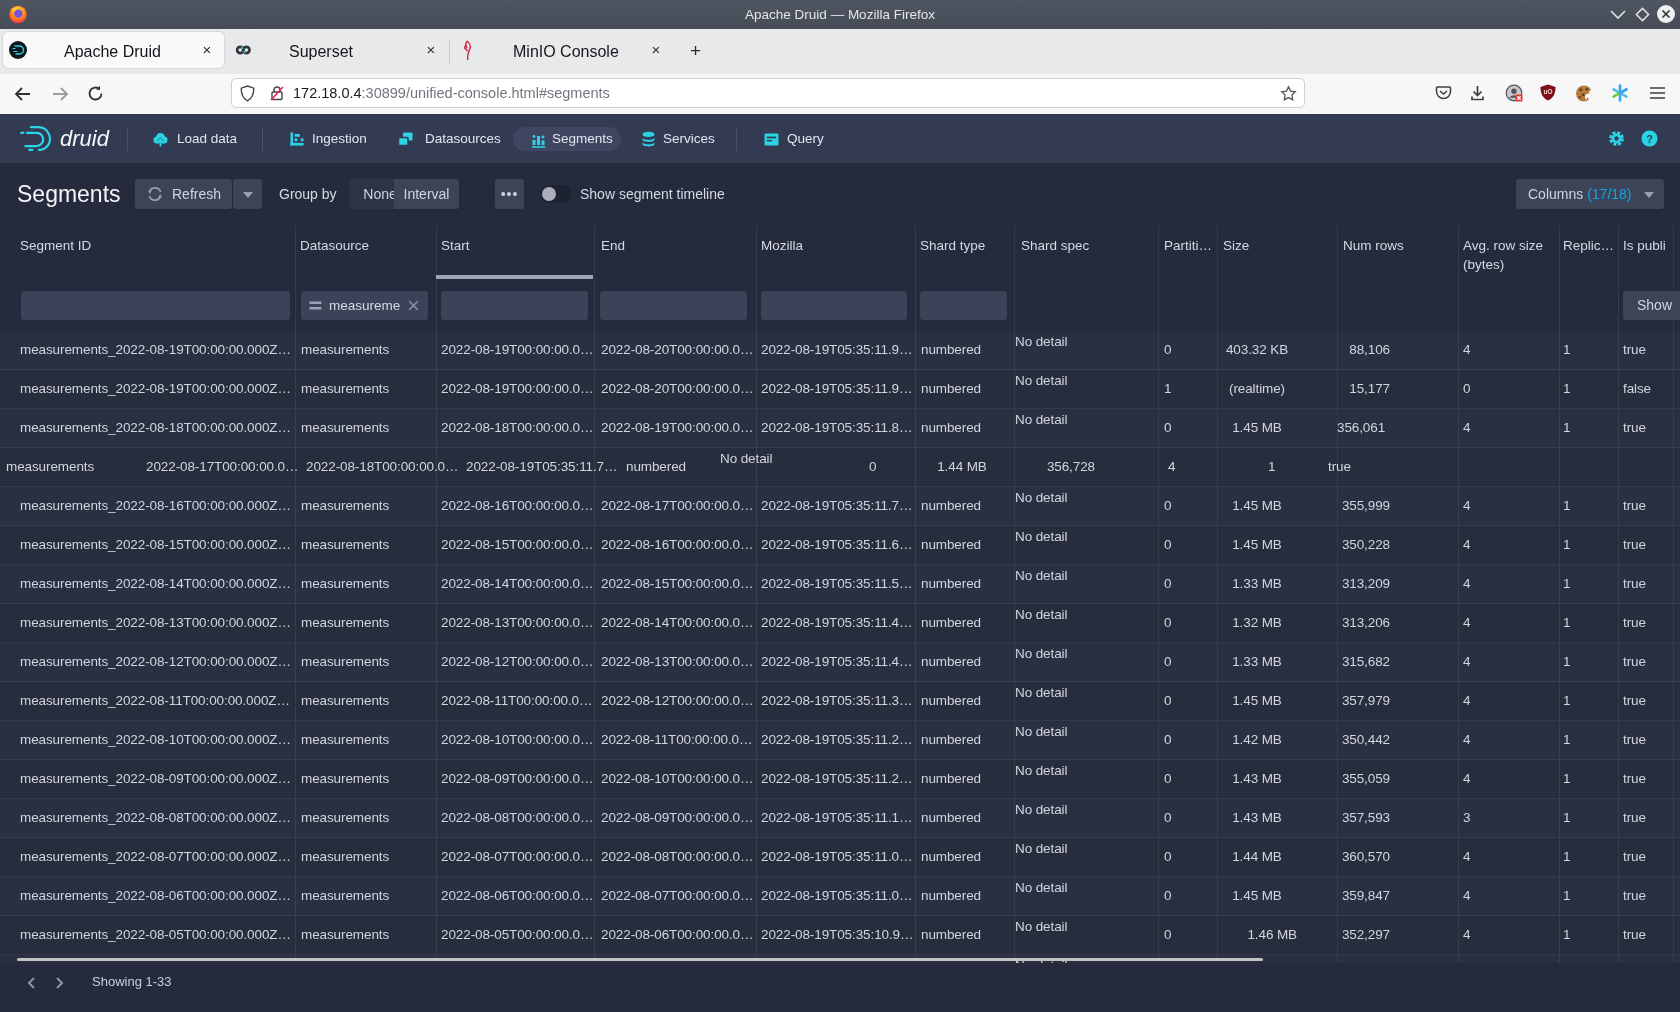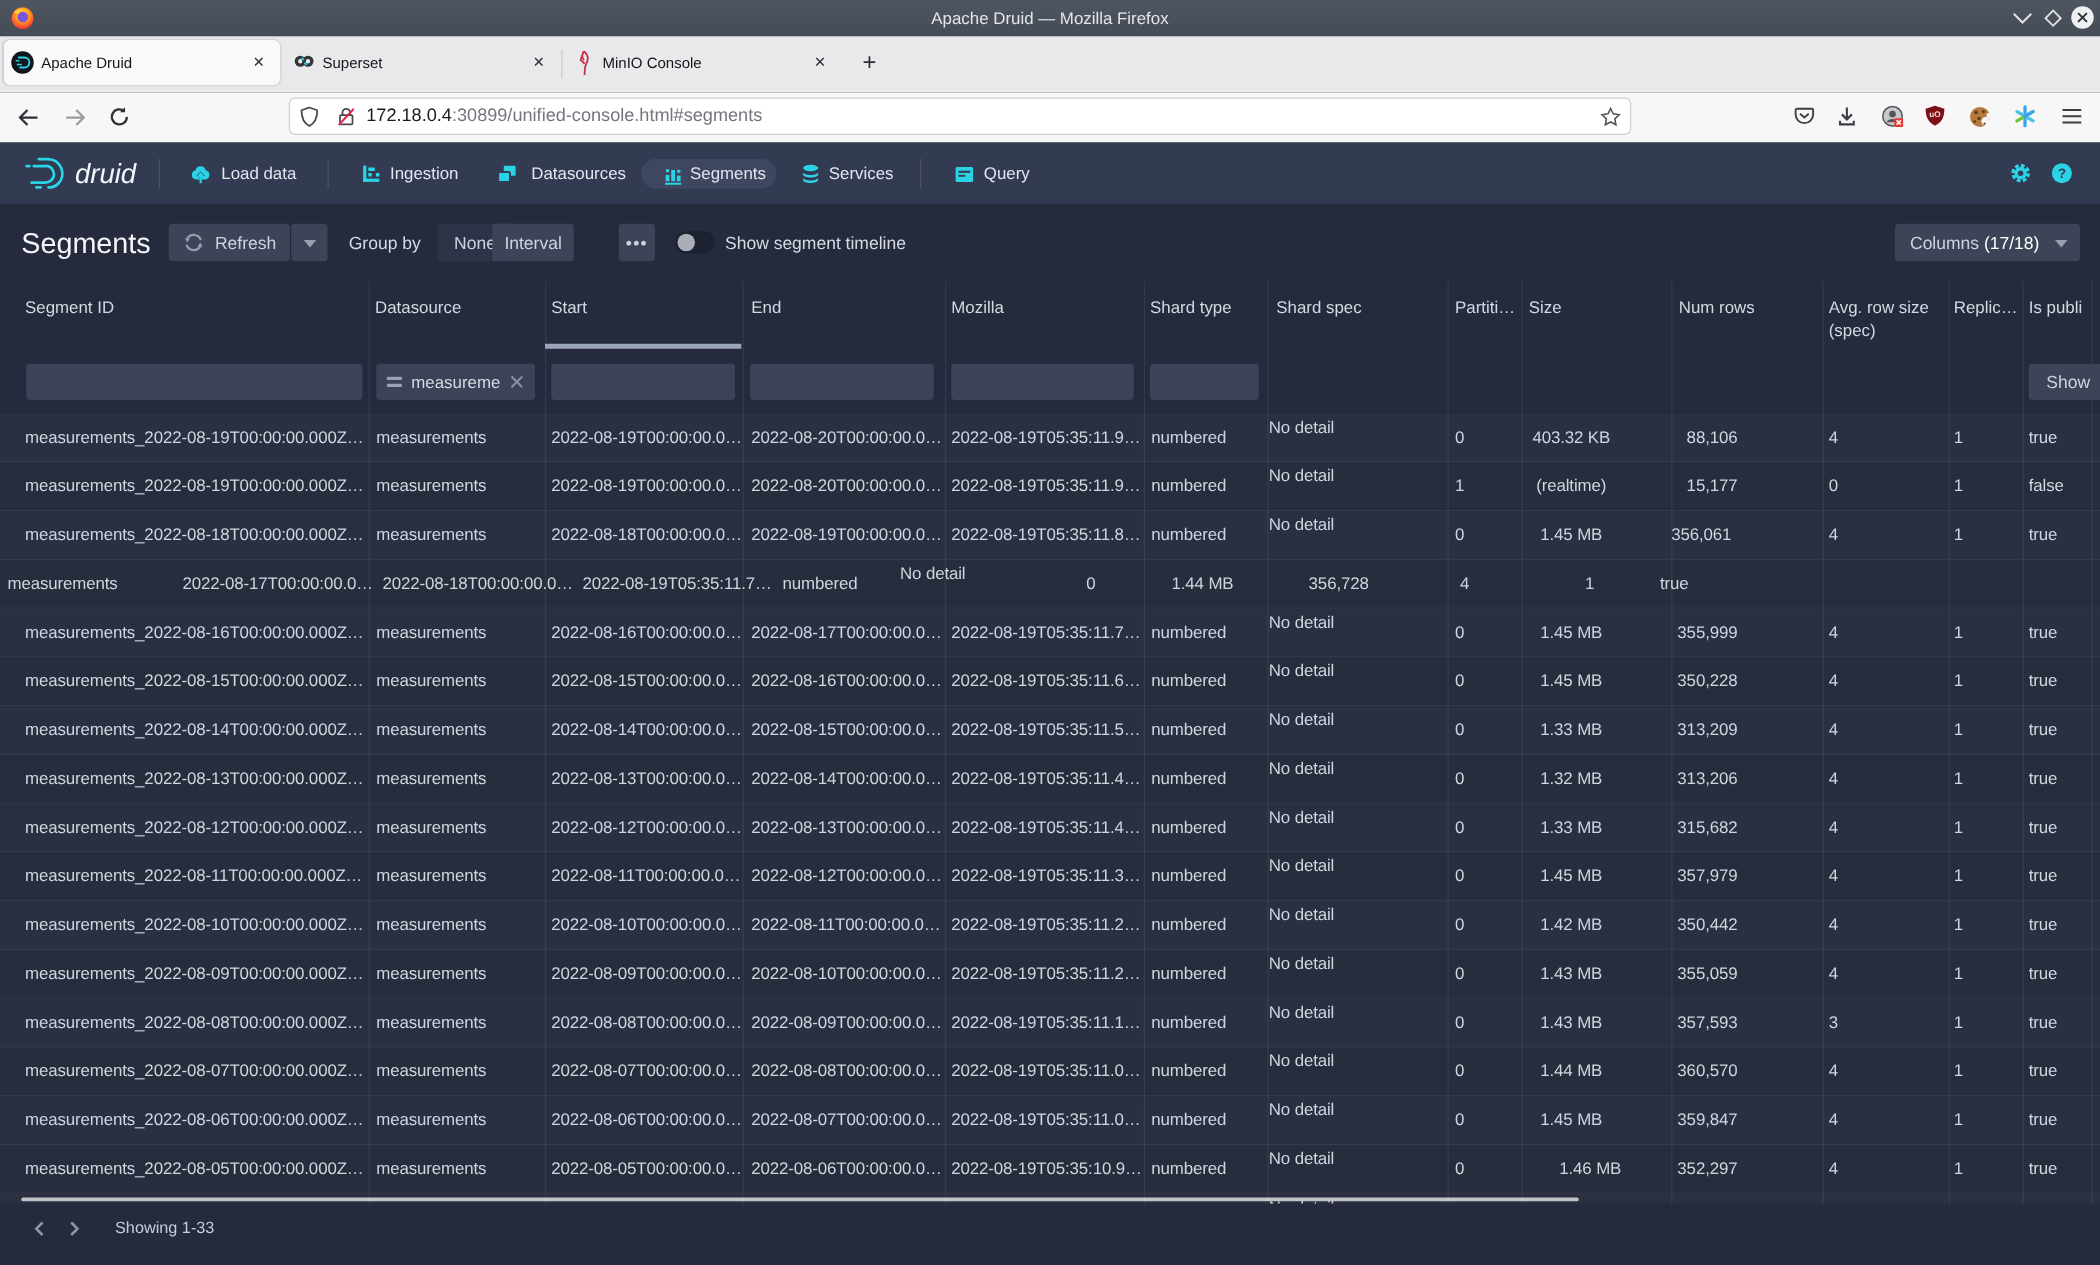--- a/index.html
+++ b/index.html
@@ -14,7 +14,7 @@
 #tabbar { position:absolute; top:29px; left:0; width:1680px; height:45px; background:#e8e9ea; }
 .tab-active { position:absolute; top:3px; left:3px; width:221px; height:36px;
   background:#f9f9fa; border-radius:5px; box-shadow:0 0 2px rgba(0,0,0,.25); }
-.tablabel { font-size:12px; color:#15141a; }
+.tablabel { font-size:16px; color:#15141a;margin-left:31px; }
 .tabx { position:absolute; width:16px; height:16px; text-align:center; line-height:15px;
   font-size:15px; color:#2b2b33; }
 #urlrow { position:absolute; top:74px; left:0; width:1680px; height:40px; background:#f7f7f8; }

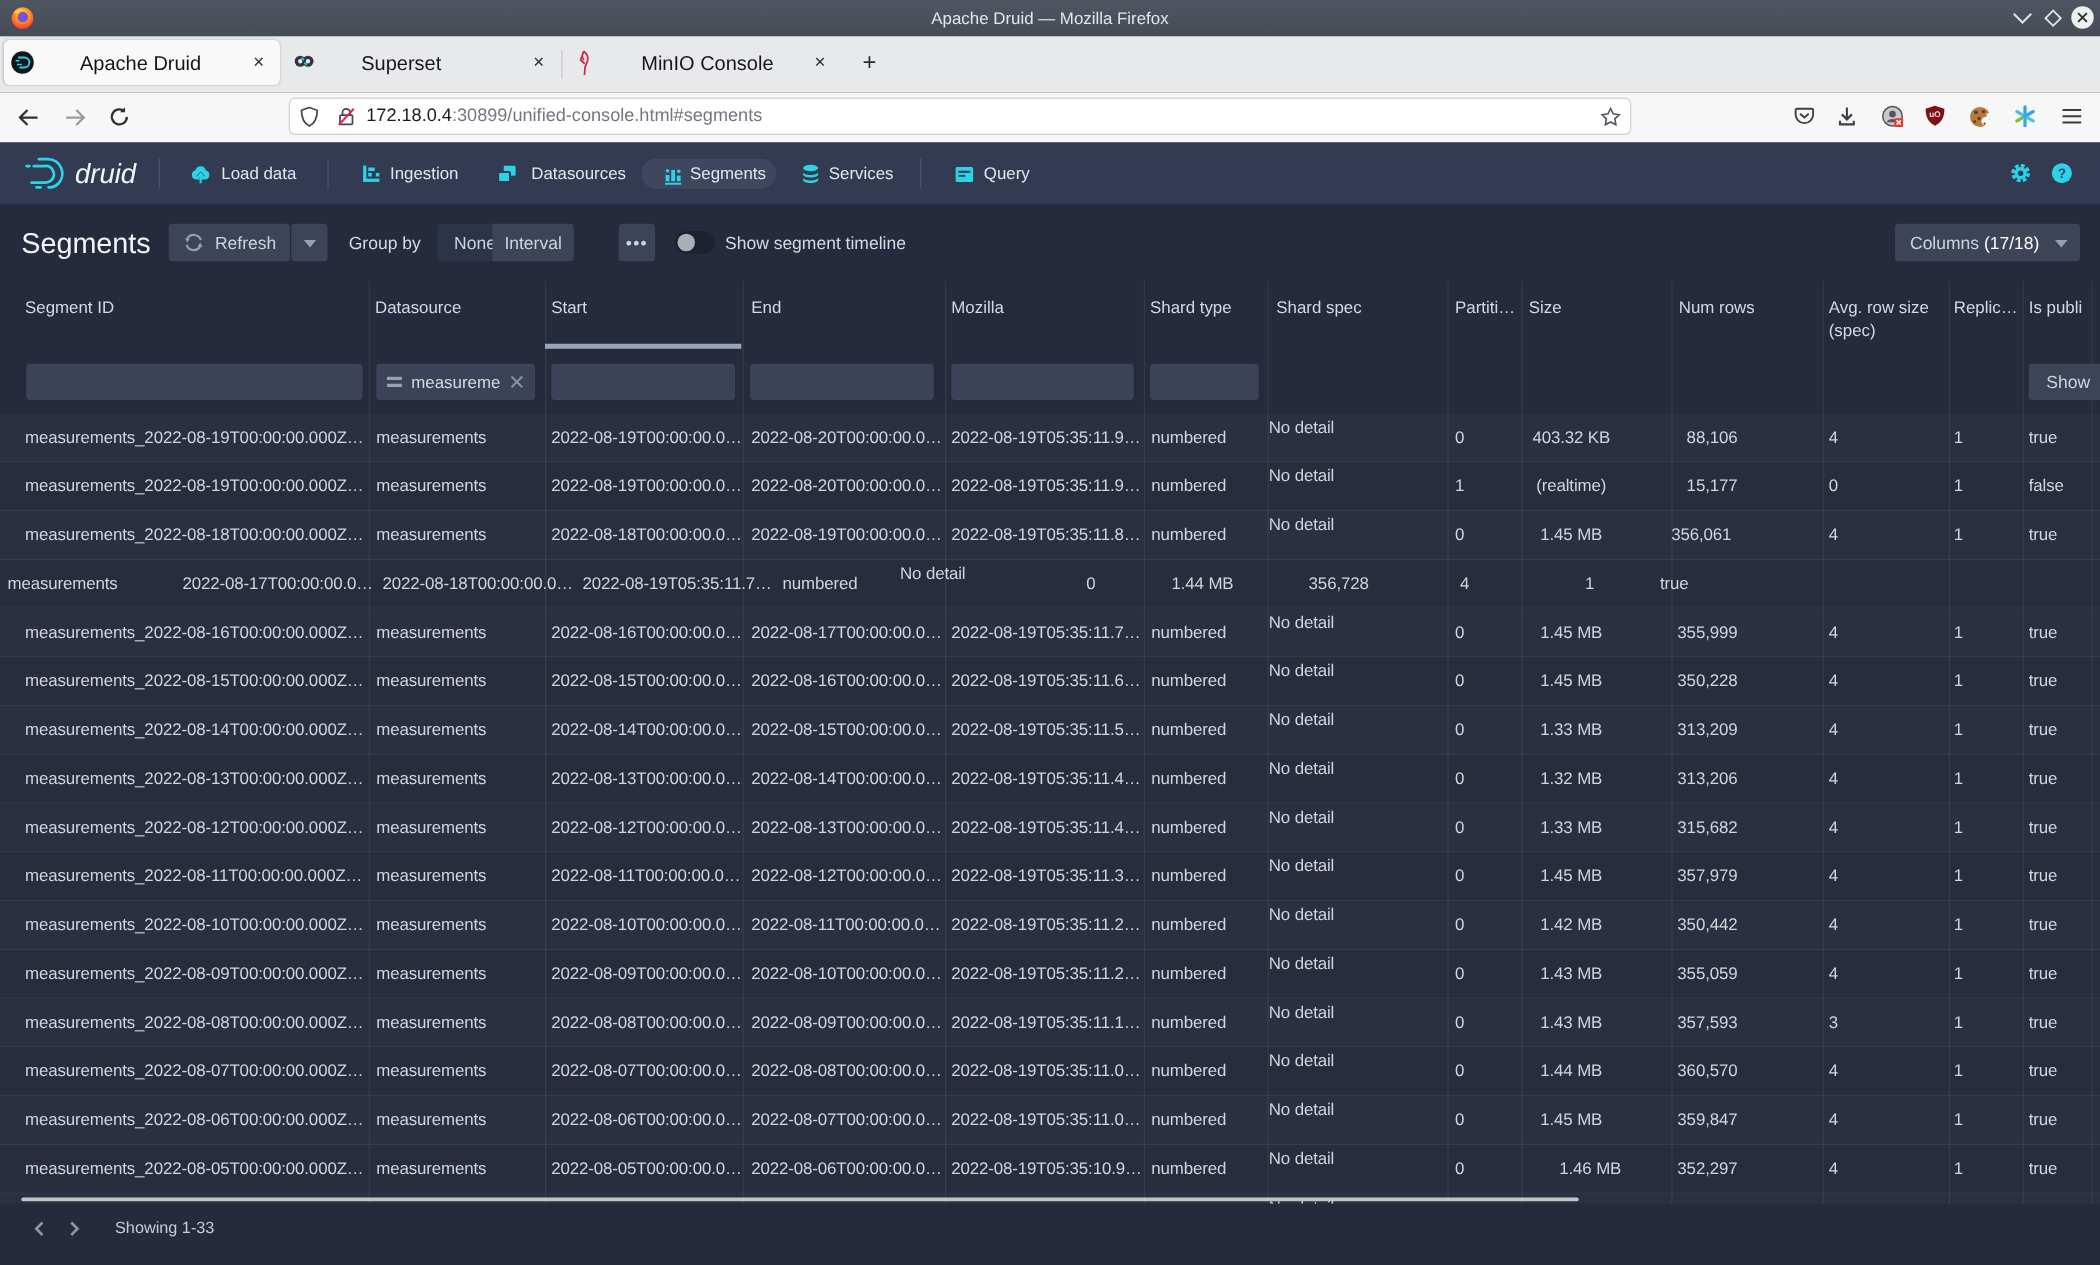--- a/index.html
+++ b/index.html
@@ -257,7 +257,7 @@
 <div class="abs" style="left:540px;top:185px;width:32px;height:18px;border-radius:9px;background:#1d2230"></div>
 <div class="abs" style="left:542px;top:187px;width:14px;height:14px;border-radius:50%;background:#a9aeb9"></div>
 <div class="abs" style="left:580px;top:179px;height:30px;line-height:30px;color:#d5dae3;font-size:14px">Show segment timeline</div>
-<div class="btn" style="left:1516px;width:148px;text-align:left;padding-left:12px">Columns <span style="color:#ffffff">(17/18)</span><span class="caret" style="position:absolute;right:10px;top:13px"></span></div>
+<div class="btn" style="left:1516px;width:148px;text-align:left;padding-left:12px">Columns <span style="color:#0ea5e9">(17/18)</span><span class="caret" style="position:absolute;right:10px;top:13px"></span></div>
 
 <div id="grid">
   <div class="vl" style="left:295px"></div>

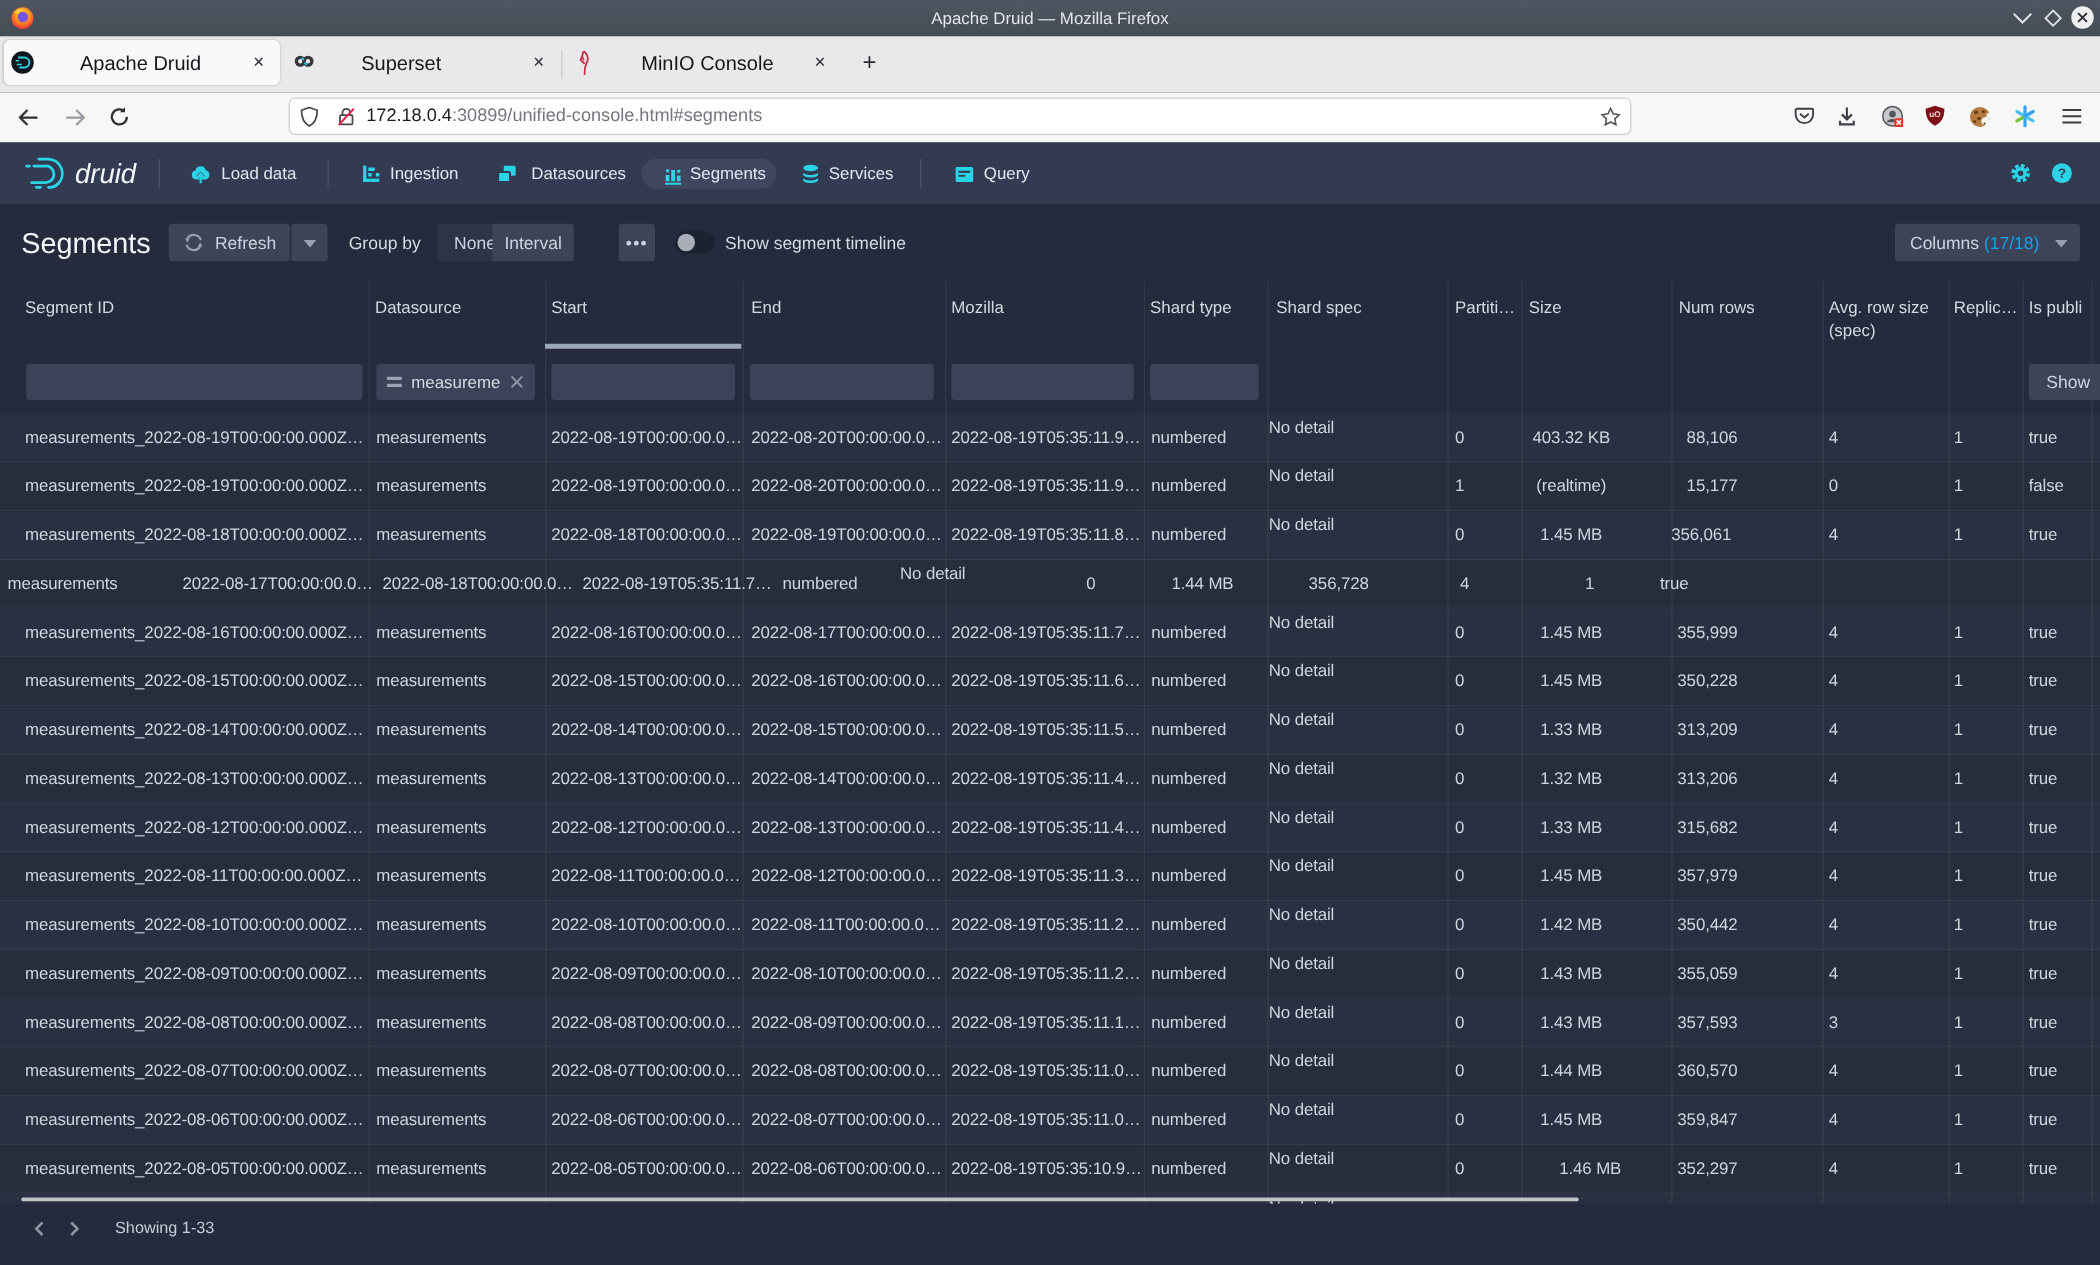--- a/index.html
+++ b/index.html
@@ -283,7 +283,7 @@
 <div class="hc" style="left:1164px;width:53px">Partiti…</div>
 <div class="hc" style="left:1223px;width:114px">Size</div>
 <div class="hc" style="left:1343px;width:115px">Num rows</div>
-<div class="hc" style="left:1463px;width:96px">Avg. row size (spec)</div>
+<div class="hc" style="left:1463px;width:96px">Avg. row size (bytes)</div>
 <div class="hc" style="left:1563px;width:55px">Replic…</div>
 <div class="hc" style="left:1623px;width:50px">Is publi</div>
 <div class="hc" style="left:1678px;width:62px"></div>

